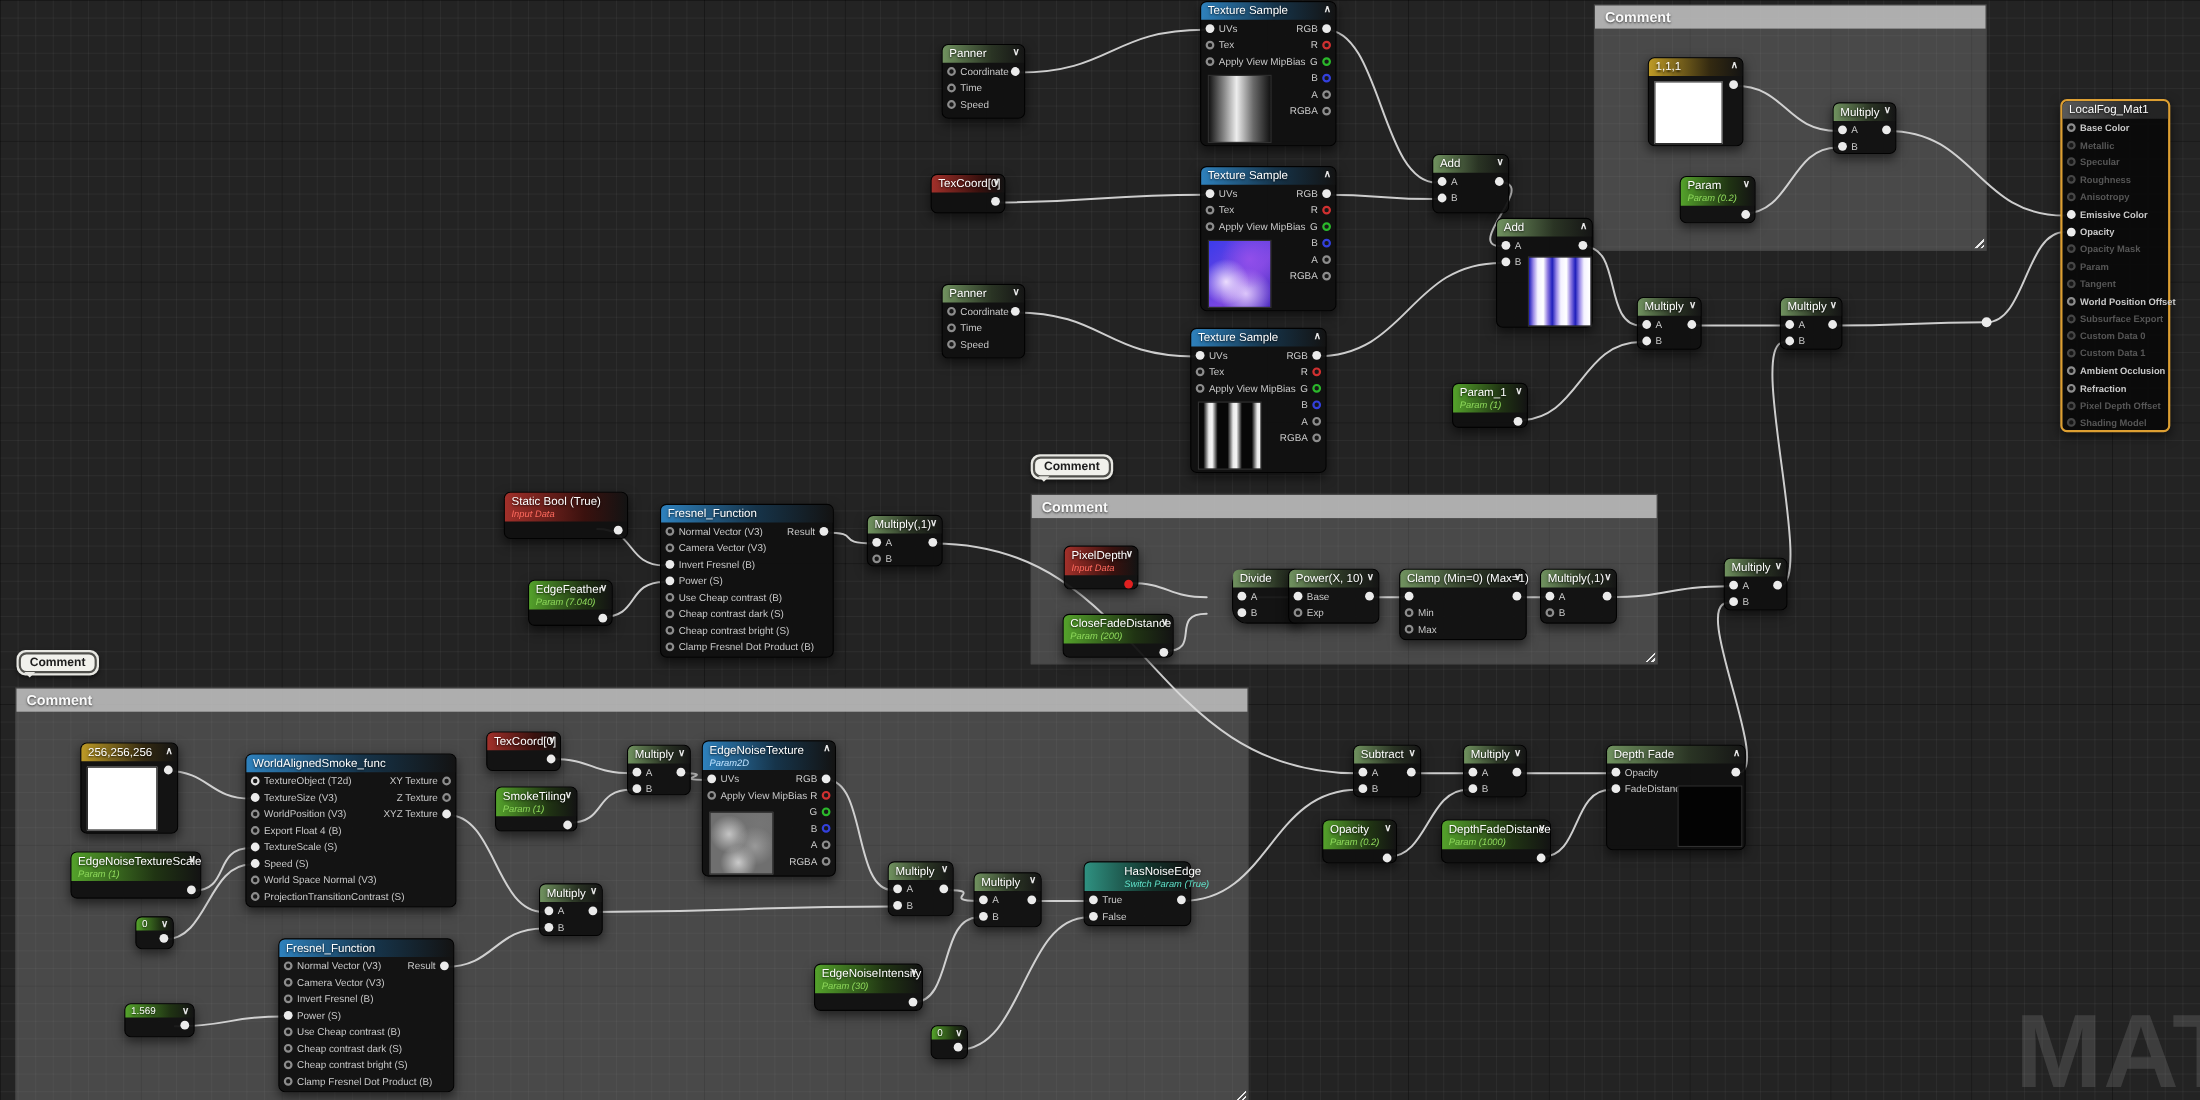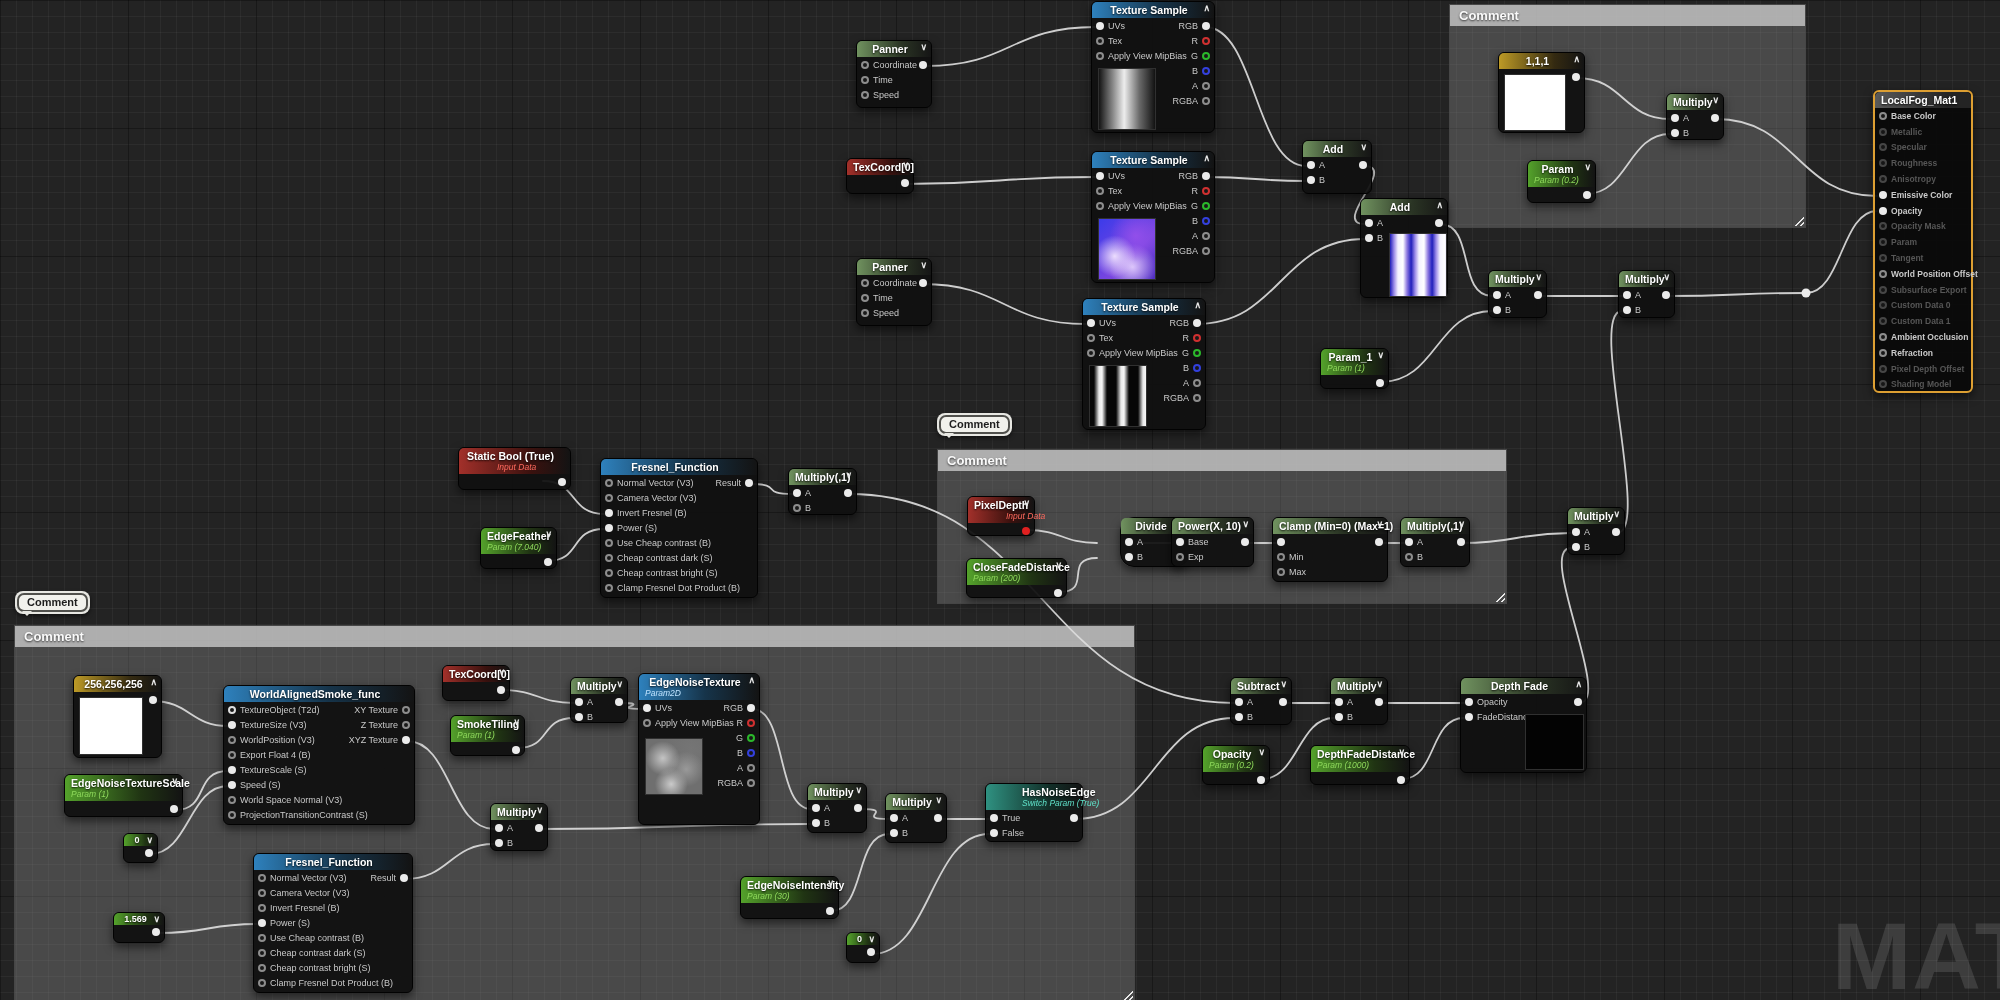--- a/index.html
+++ b/index.html
@@ -34,7 +34,7 @@
   .node{position:absolute;background:rgba(16,16,16,.94);border:1px solid #020202;border-radius:6px;
     box-shadow:0 4px 10px rgba(0,0,0,.55);z-index:3;box-sizing:border-box;}
   .nhead{position:relative;padding:2px 14px 2px 6px;border-radius:5px 5px 0 0;}
-  .ntitle{font-size:10.5px;font-weight:bold;color:#fff;text-shadow:0 1px 2px rgba(0,0,0,.85);white-space:nowrap;line-height:12px;text-align:center;}
+  .ntitle{font-size:10.5px;font-weight:normal;color:#fff;text-shadow:0 1px 2px rgba(0,0,0,.85);white-space:nowrap;line-height:12px;}
   .nsub{font-size:8.5px;font-style:italic;line-height:10px;white-space:nowrap;}
   .chev{position:absolute;right:4px;top:1px;color:#e8e8e8;font-size:9px;font-weight:bold;cursor:pointer;}
   .k-texture .nhead{background:linear-gradient(90deg,#2e81bd,#16344a 55%,#131313);}

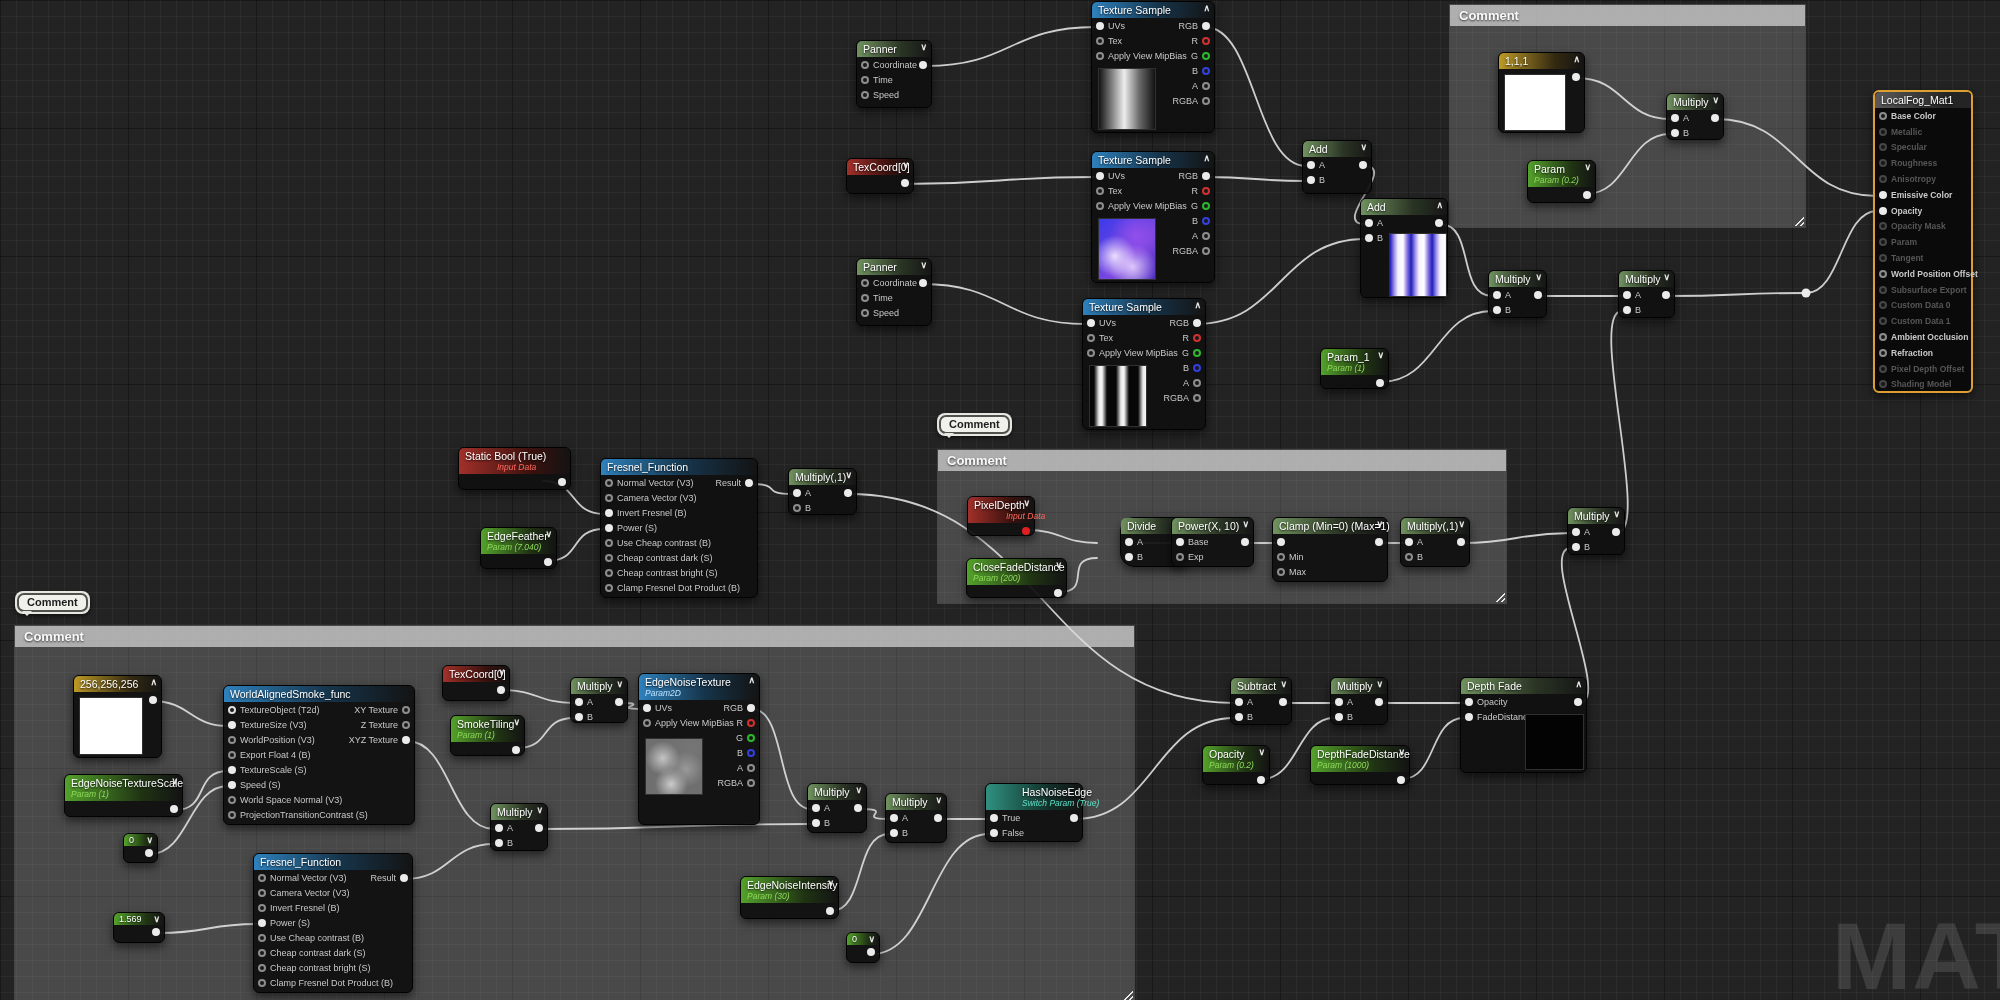--- a/index.html
+++ b/index.html
@@ -47,7 +47,7 @@
   .k-result{border:2px solid #dd9f32;background:rgba(10,10,10,.95);}
   .k-result .nrow{height:15.8px;}
   .k-result .plabel{font-size:8.5px;font-weight:bold;}
-  .sub-param{color:#8ed95b;}.sub-input{color:#ff6a5e;margin-left:32px;}.sub-tex{color:#bfe3ff;}.sub-switch{color:#5fe0c8;}
+  .sub-param{color:#8ed95b;}.sub-input{color:#ff6a5e;}.sub-tex{color:#bfe3ff;}.sub-switch{color:#5fe0c8;}
   .nrow{display:flex;align-items:center;height:15px;padding:0 4px;gap:4px;position:relative;}
   .rleft{display:flex;align-items:center;gap:4px;min-width:0;}
   .rright{display:flex;align-items:center;gap:4px;margin-left:auto;}

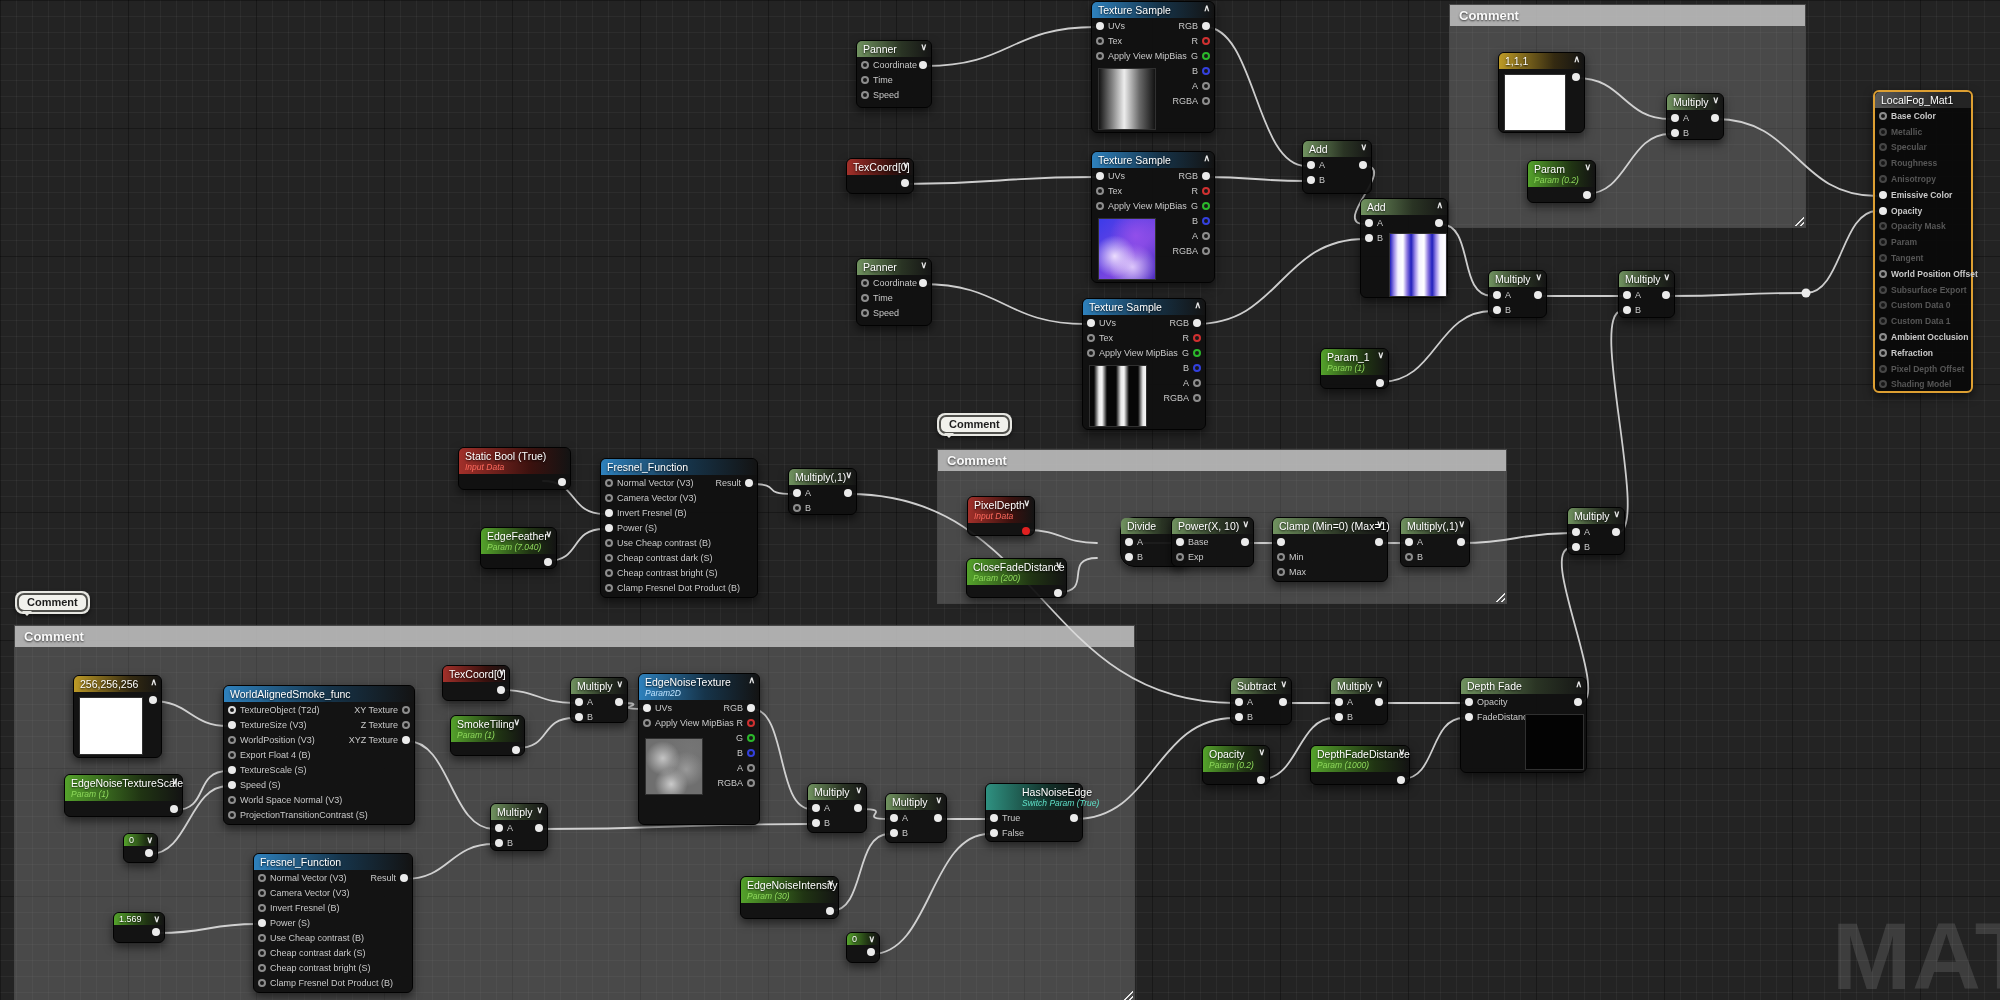--- a/index.html
+++ b/index.html
@@ -1076,7 +1076,7 @@
         </span>
       </div>
     </div>
-    <div class="node k-texture" style="left: 638px; top: 673px; width: 122px; height: 152px;">
+    <div class="node k-texture" style="left: 638px; top: 673px; width: 122px; height: 124px;">
       <div class="nhead">
         <div class="ntitle">EdgeNoiseTexture</div>
         <div class="nsub sub-tex">Param2D</div>

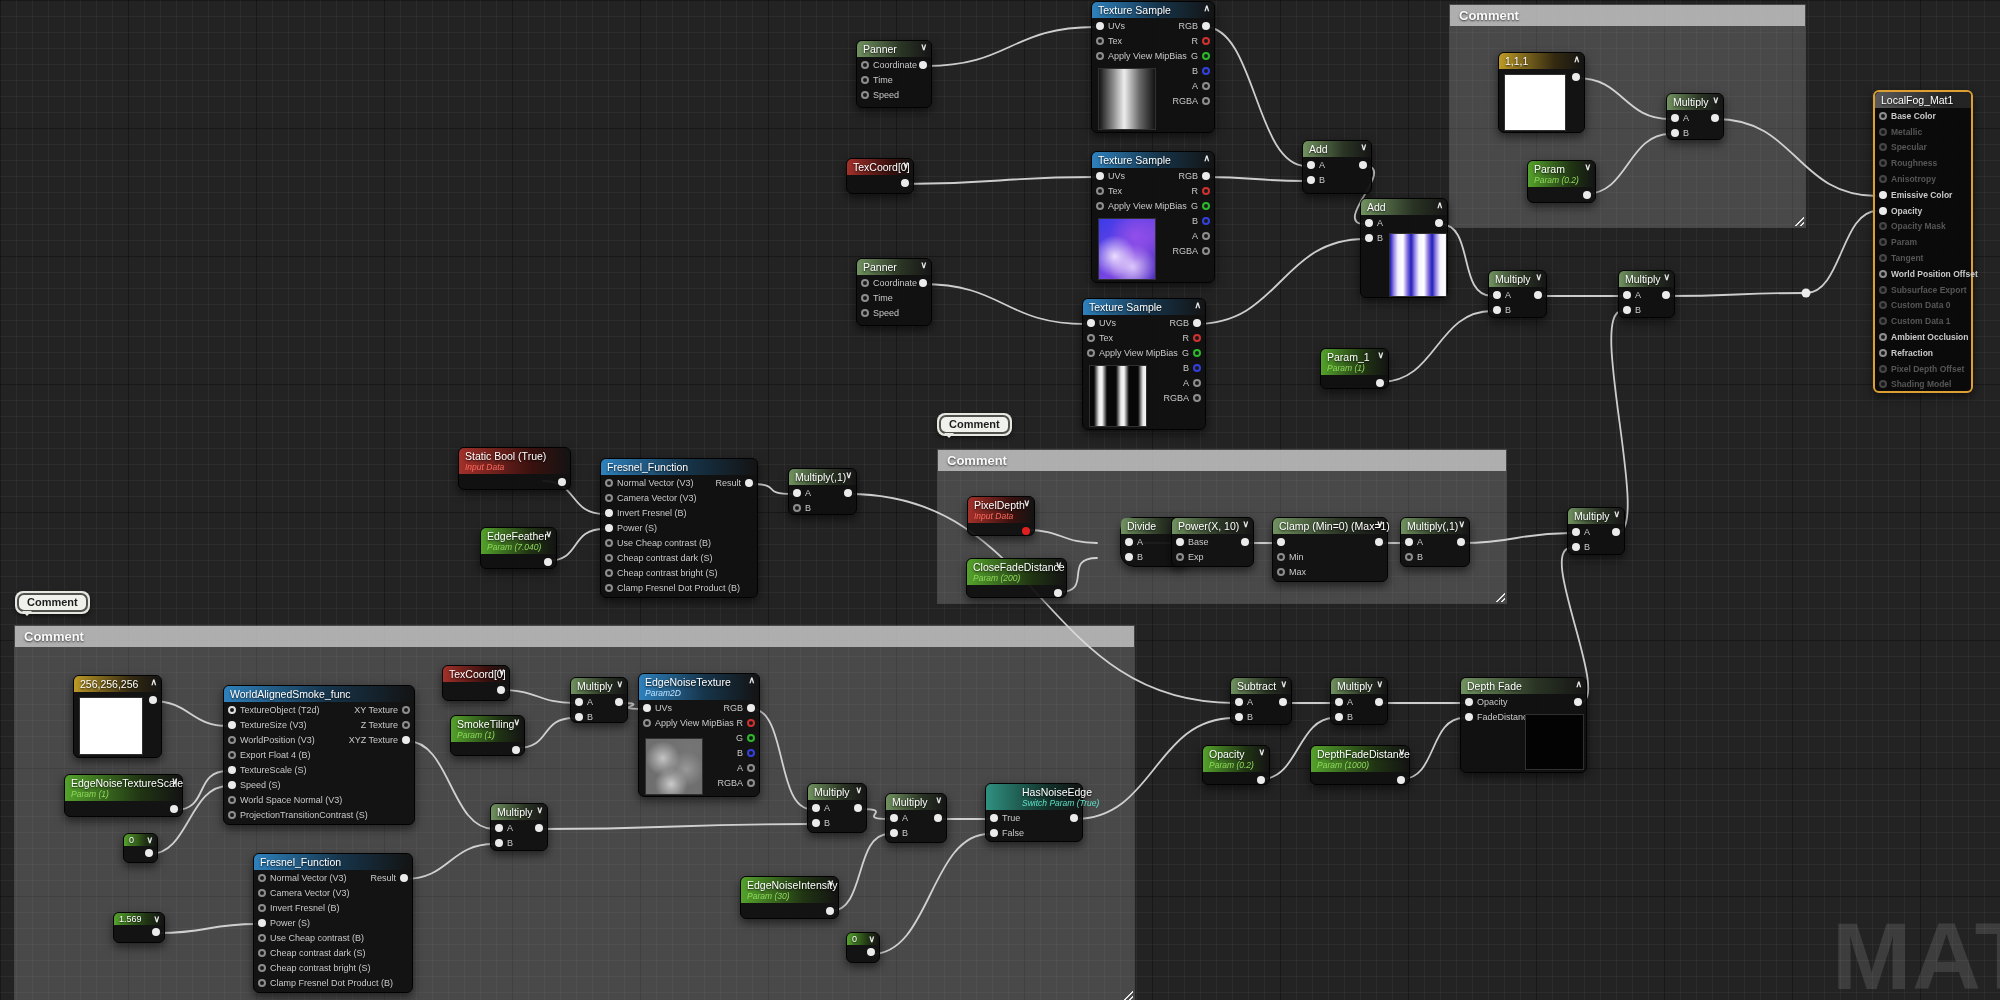--- a/index.html
+++ b/index.html
@@ -964,7 +964,7 @@
         </span>
       </div>
     </div>
-    <div class="node k-param small" style="left: 113px; top: 912px; width: 52px; height: 31px;">
+    <div class="node k-param small" style="left: 113px; top: 912px; width: 64px; height: 31px;">
       <div class="nhead">
         <div class="ntitle">1.569</div>
         <span class="chev">∨</span>

